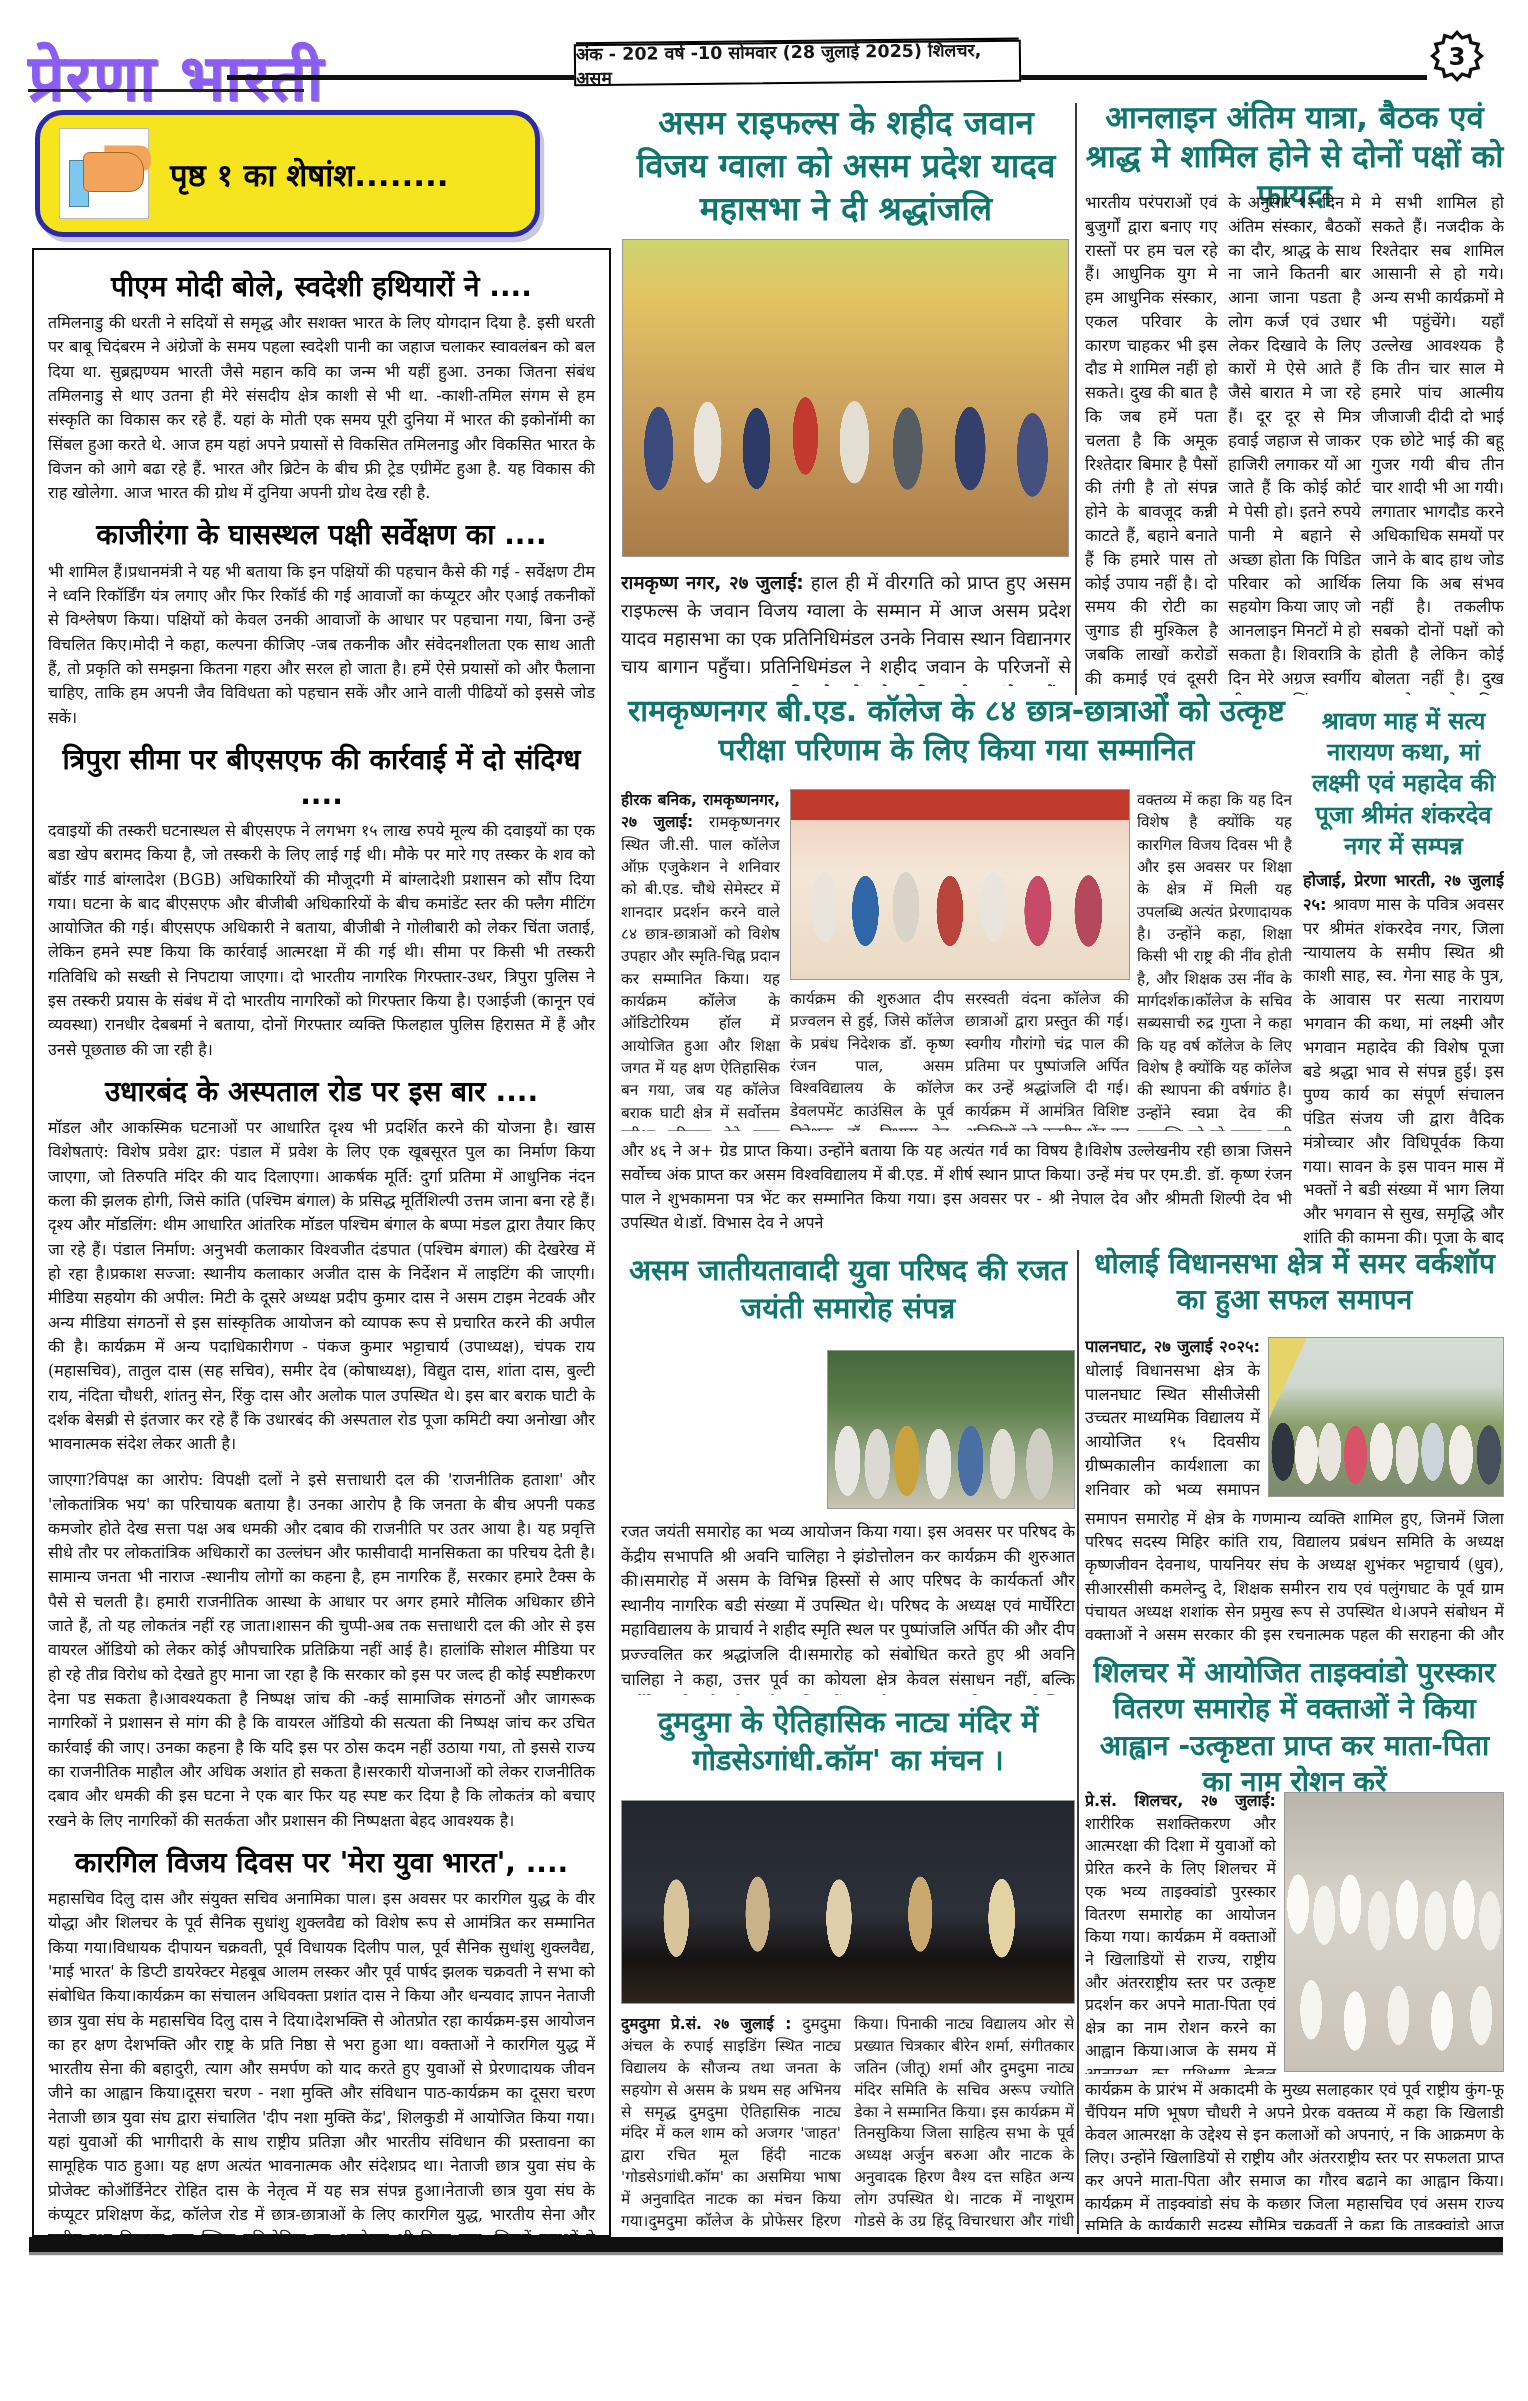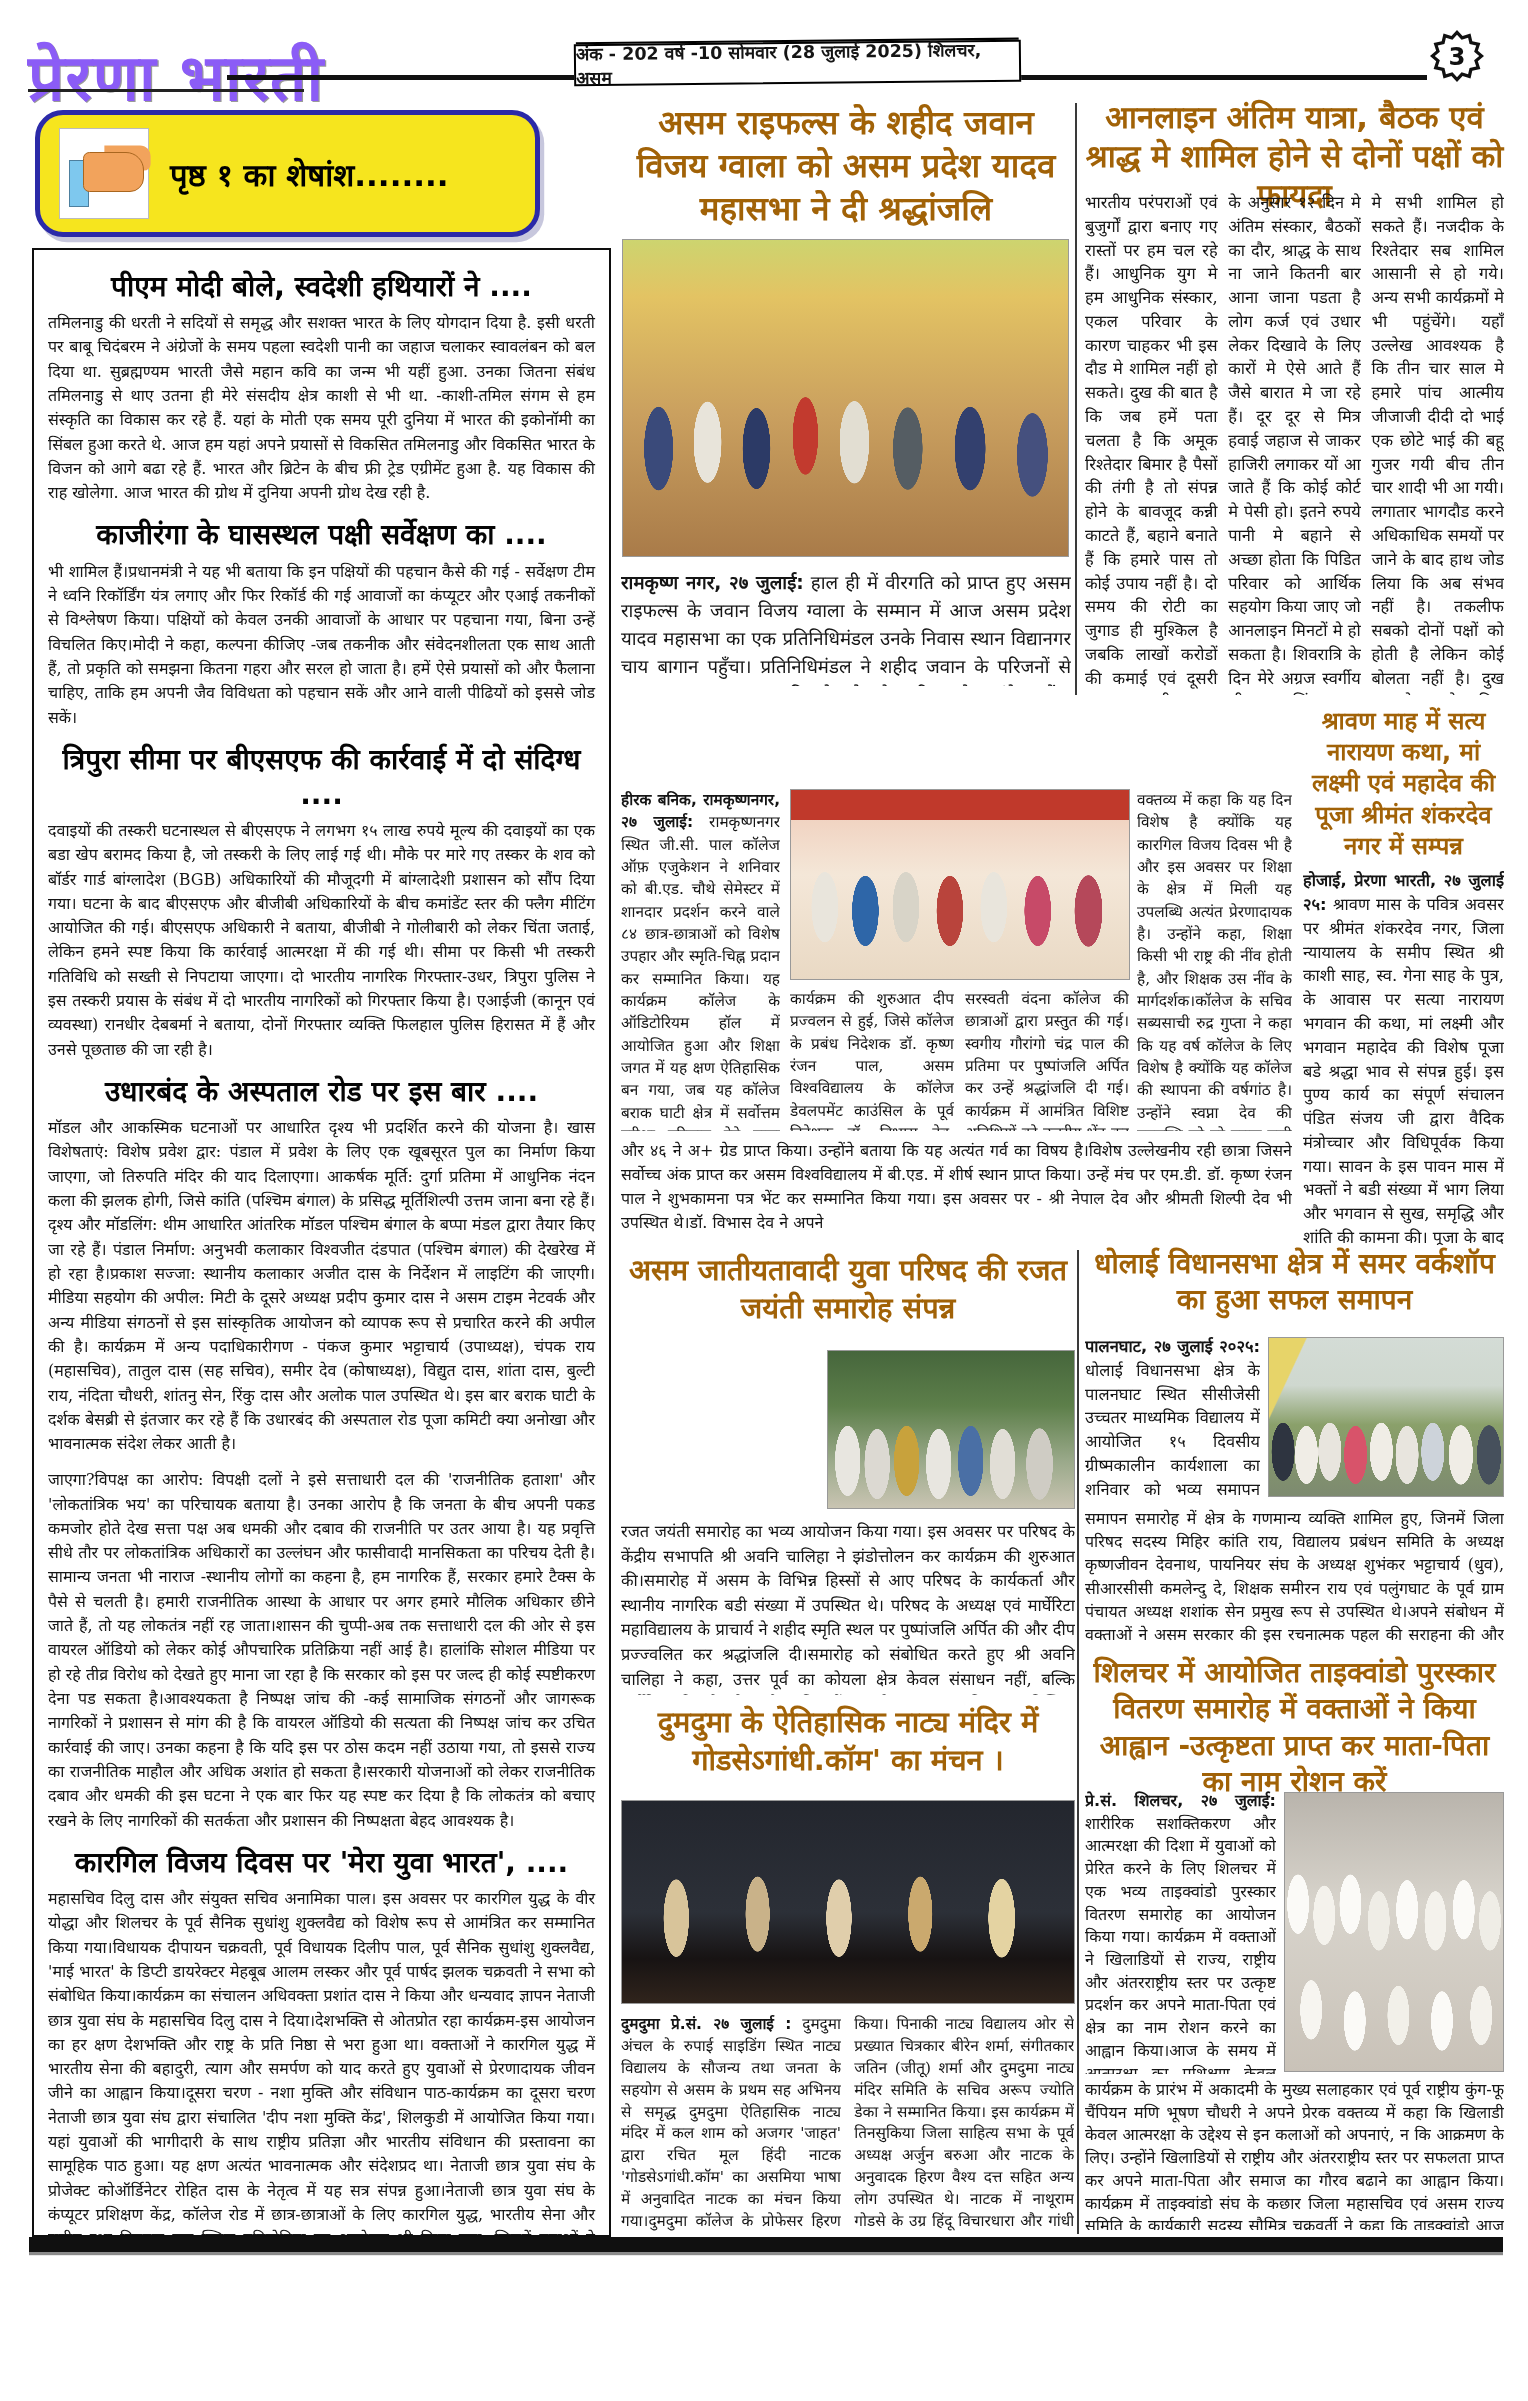--- a/index.html
+++ b/index.html
@@ -33,7 +33,7 @@
   .lsec p { font-size:16px; line-height:1.52; text-align:justify; }
 
   
-  .hl { font-family:"DejaVu Sans",sans-serif; font-weight:bold; color:#a16207; text-align:center; }
+  .hl { font-family:"DejaVu Sans",sans-serif; font-weight:bold; color:#0f766e; text-align:center; }
   .bt { text-align:justify; }
   .dl { font-family:"DejaVu Sans",sans-serif; font-weight:bold; }
 

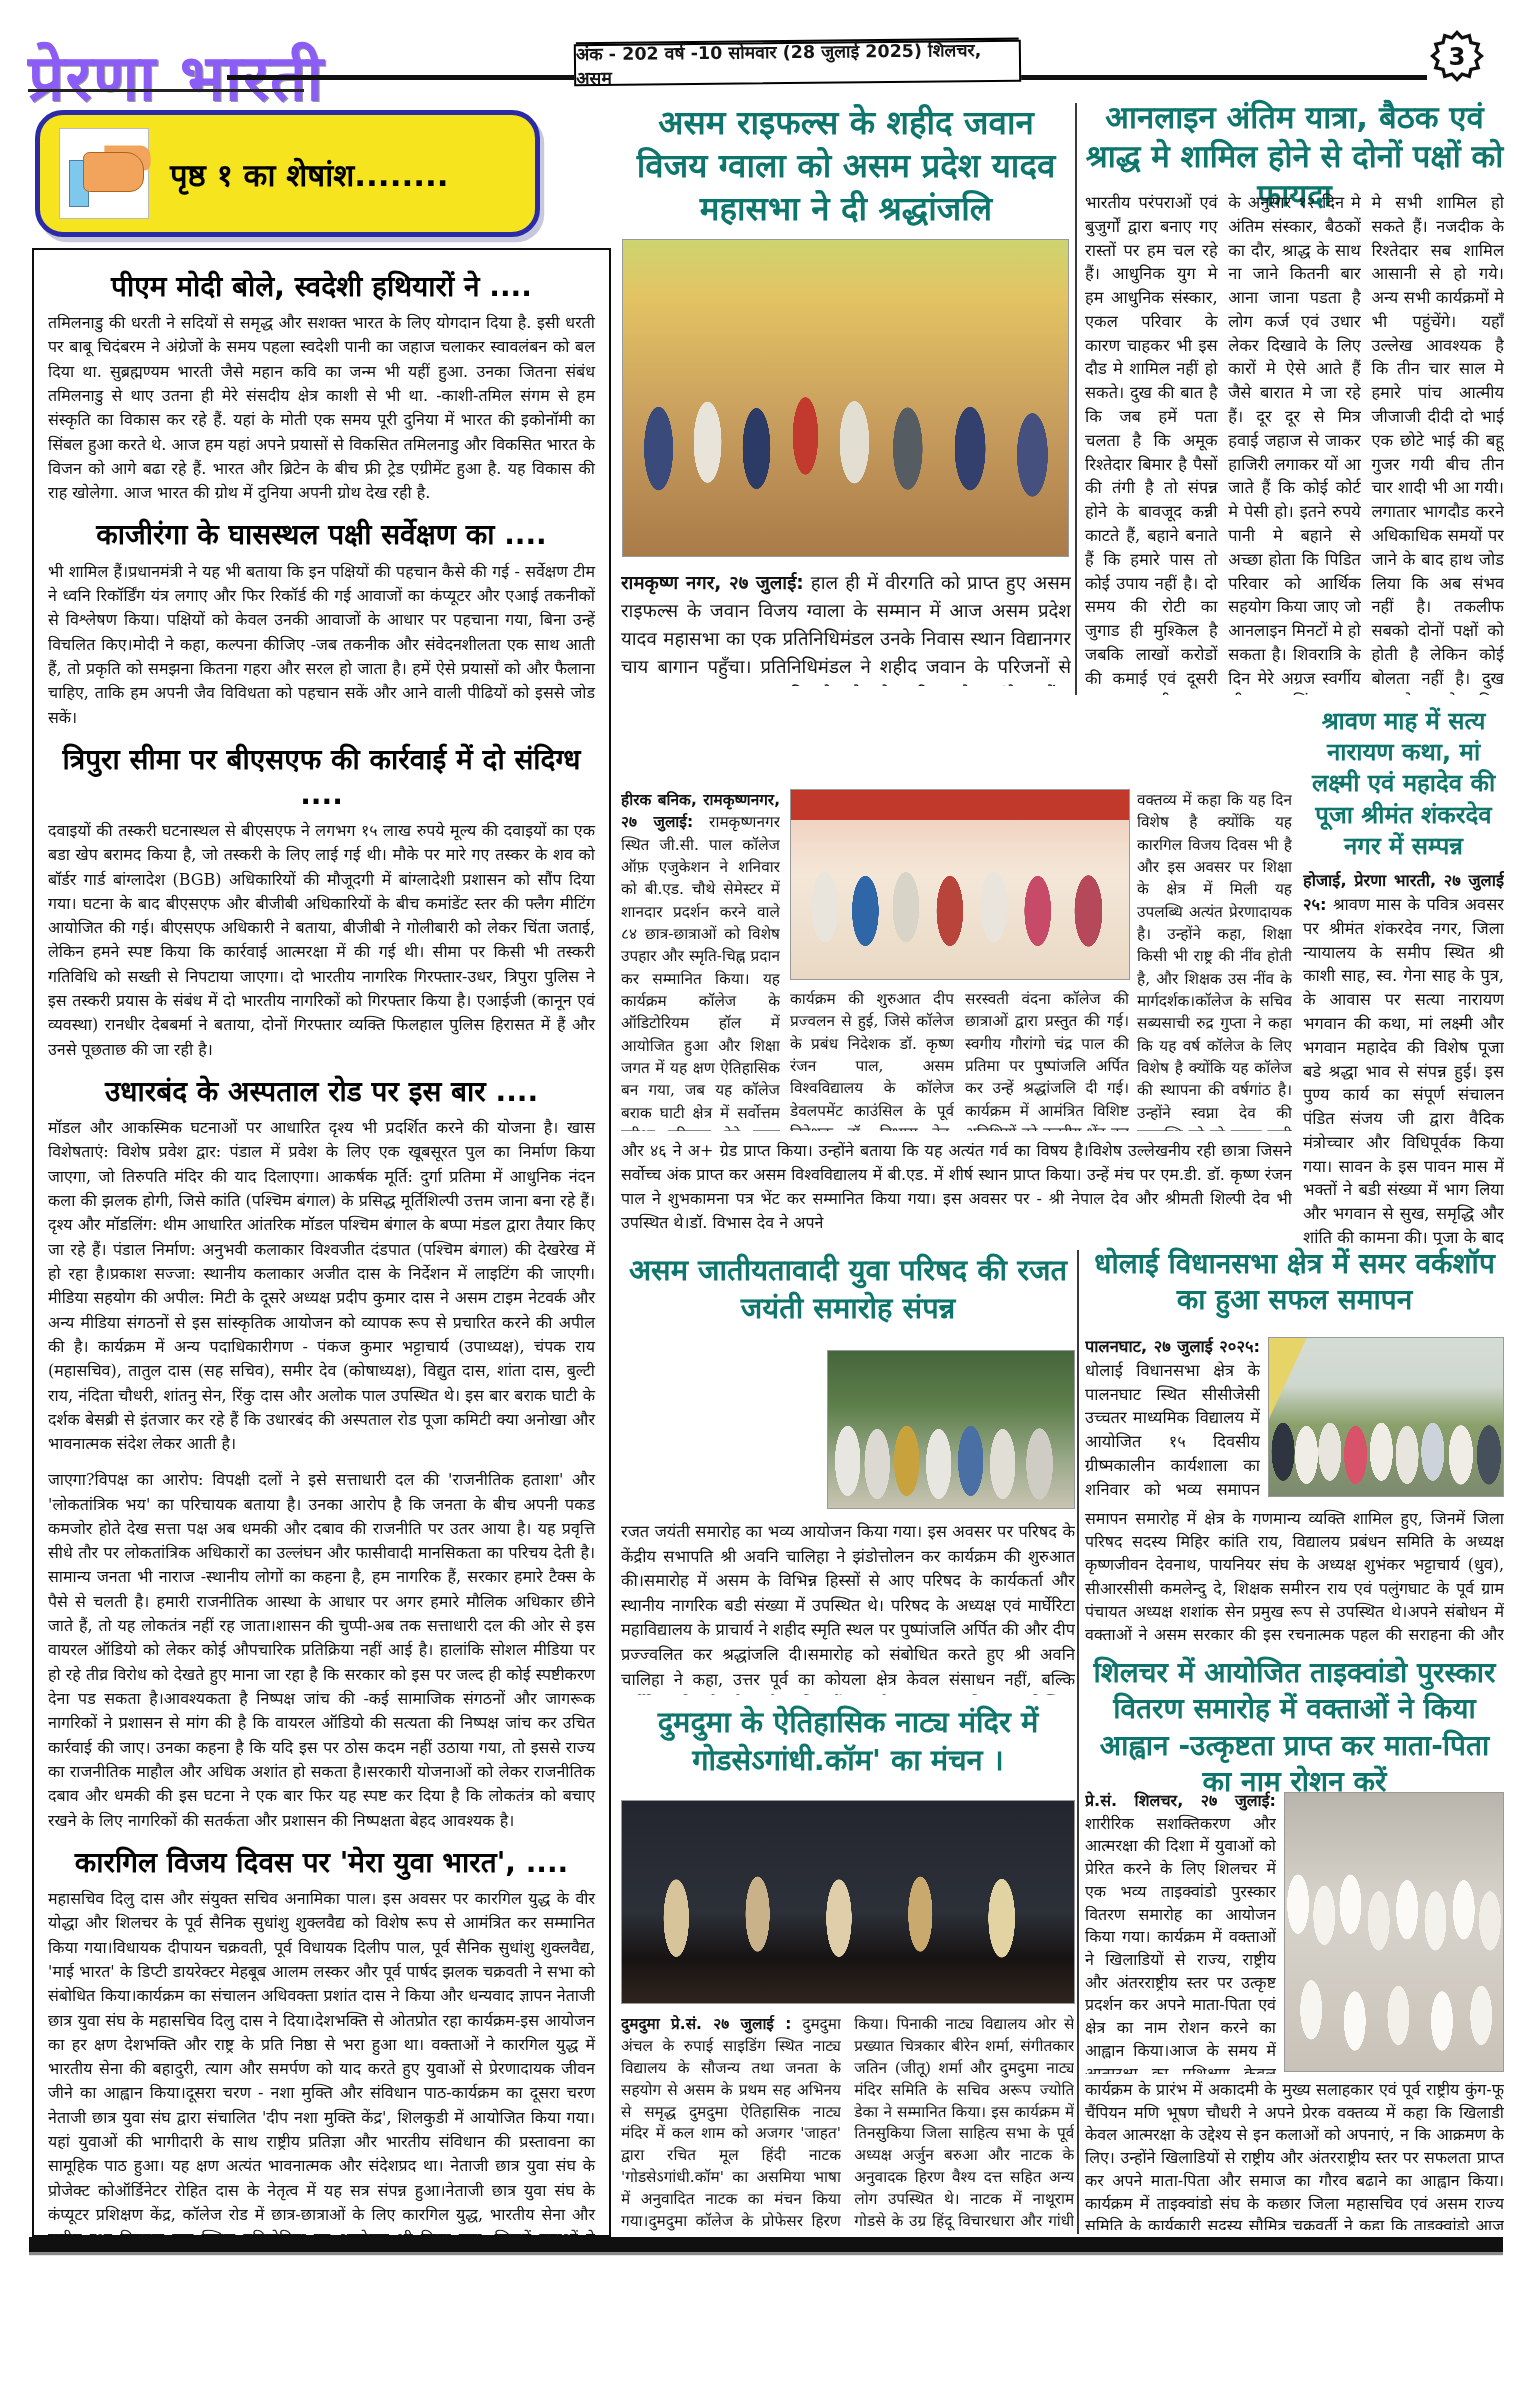--- a/index.html
+++ b/index.html
@@ -175,6 +175,7 @@
 </div>
 
 <div class="abs" style="left:621px; top:691px; width:671px; height:554px; overflow:hidden;">
+  <div class="hl" style="font-size:30px; line-height:1.3;">रामकृष्णनगर बी.एड. कॉलेज के ८४ छात्र-छात्राओं को उत्कृष्ट परीक्षा परिणाम के लिए किया गया सम्मानित</div>
   <p class="bt" style="position:absolute; left:0; top:98px; width:159px; height:342px; font-size:15.4px; line-height:1.45; overflow:hidden;">
     <b class="dl">हीरक बनिक, रामकृष्णनगर, २७ जुलाई:</b>
     <span>रामकृष्णनगर स्थित जी.सी. पाल कॉलेज ऑफ़ एजुकेशन ने शनिवार को बी.एड. चौथे सेमेस्टर में शानदार प्रदर्शन करने वाले ८४ छात्र-छात्राओं को विशेष उपहार और स्मृति-चिह्न प्रदान कर सम्मानित किया। यह कार्यक्रम कॉलेज के ऑडिटोरियम हॉल में आयोजित हुआ और शिक्षा जगत में यह क्षण ऐतिहासिक बन गया, जब यह कॉलेज बराक घाटी क्षेत्र में सर्वोत्तम परीक्षा परिणाम देने वाला संस्थान बना।</span>

